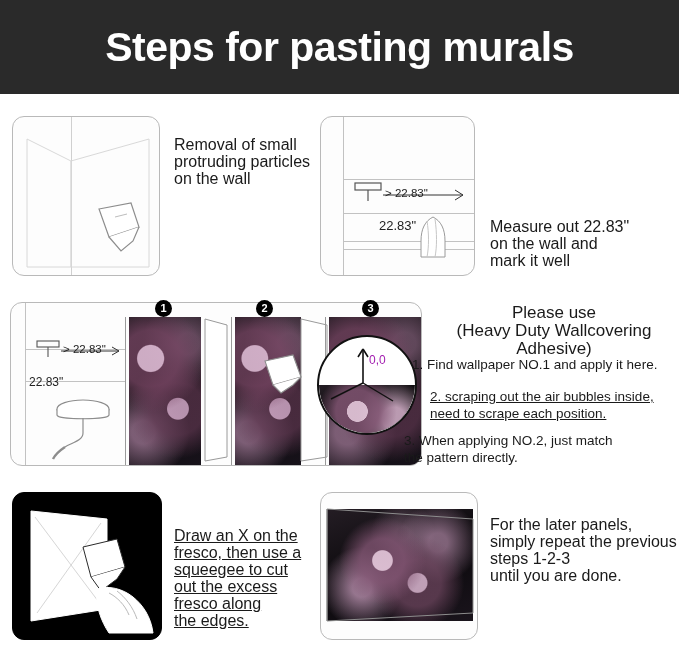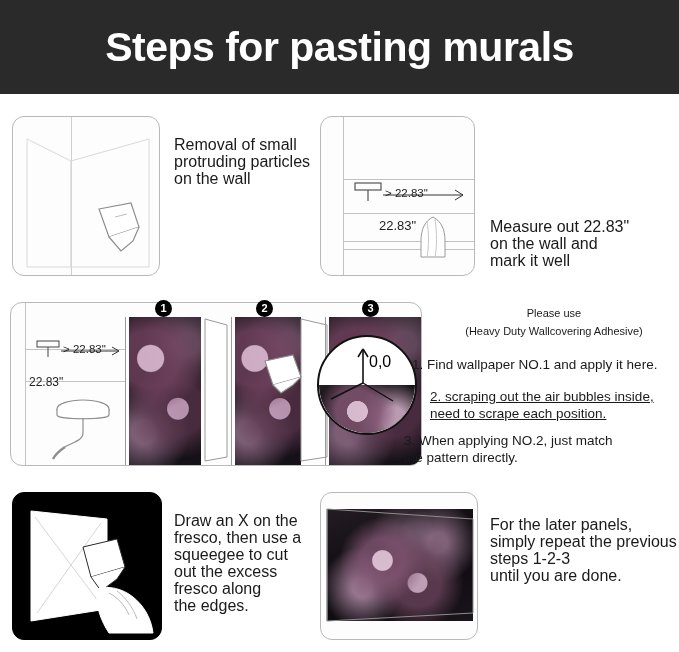--- a/index.html
+++ b/index.html
@@ -124,7 +124,7 @@
   }
   .right-title {
     position: absolute;
-    font-size: 11px;
+    font-size: 17px;
     line-height: 18px;
     text-align: center;
     color: #1a1a1a;

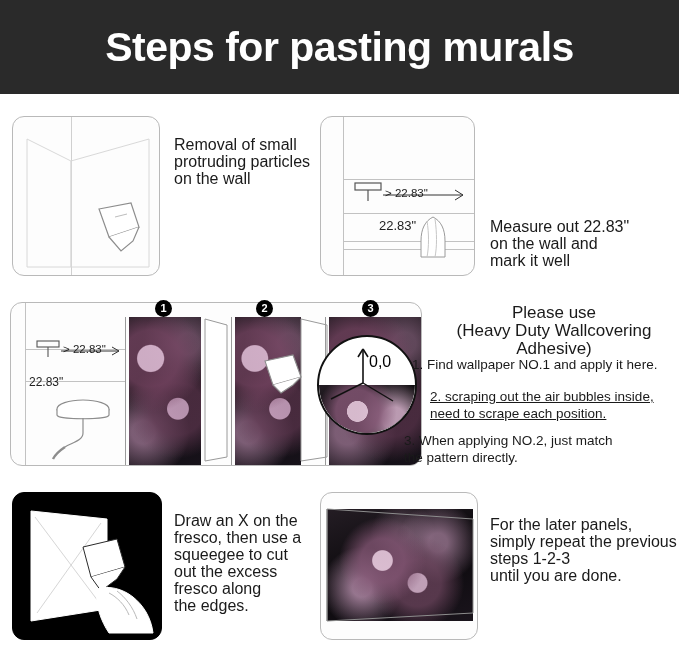--- a/index.html
+++ b/index.html
@@ -253,7 +253,7 @@
           <path d="M44 46 L12 62" stroke="#111" stroke-width="1.4"></path>
           <path d="M44 46 L74 64" stroke="#111" stroke-width="1.4"></path>
         </svg>
-        <div style="position:absolute;left:50px;top:16px;font-size:16px;color:#000000;">0,0</div>
+        <div style="position:absolute;left:50px;top:16px;font-size:12px;color:#a21caf;">0,0</div>
       </div>
     </div>
 

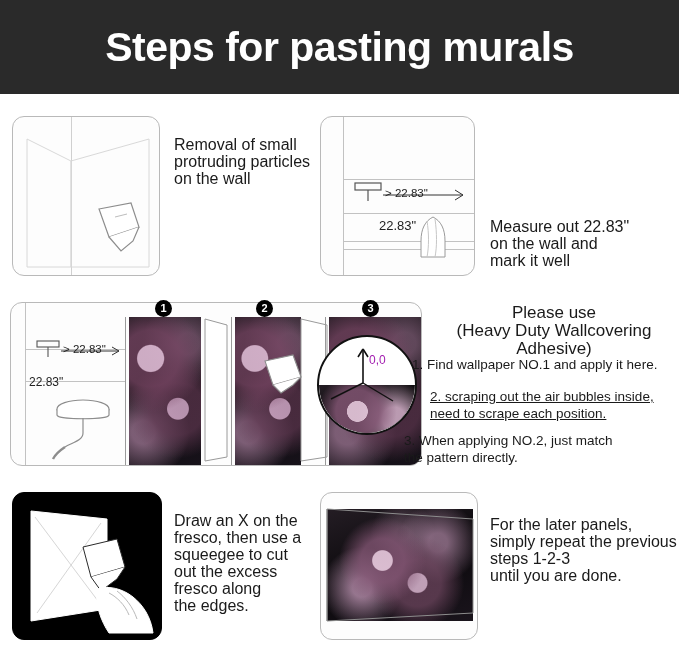--- a/index.html
+++ b/index.html
@@ -282,7 +282,7 @@
       <path d="M104 98 C112 104 120 114 124 126" stroke="#b9b9b9" stroke-width="1" fill="none"></path>
     </svg>
   </div>
-  <div class="caption" style="left:174px; top:512px; width:160px;">Draw an X on the
+  <div class="caption" style="left:174px; top:527px; width:160px;text-decoration:underline;">Draw an X on the
 fresco, then use a
 squeegee to cut
 out the excess

